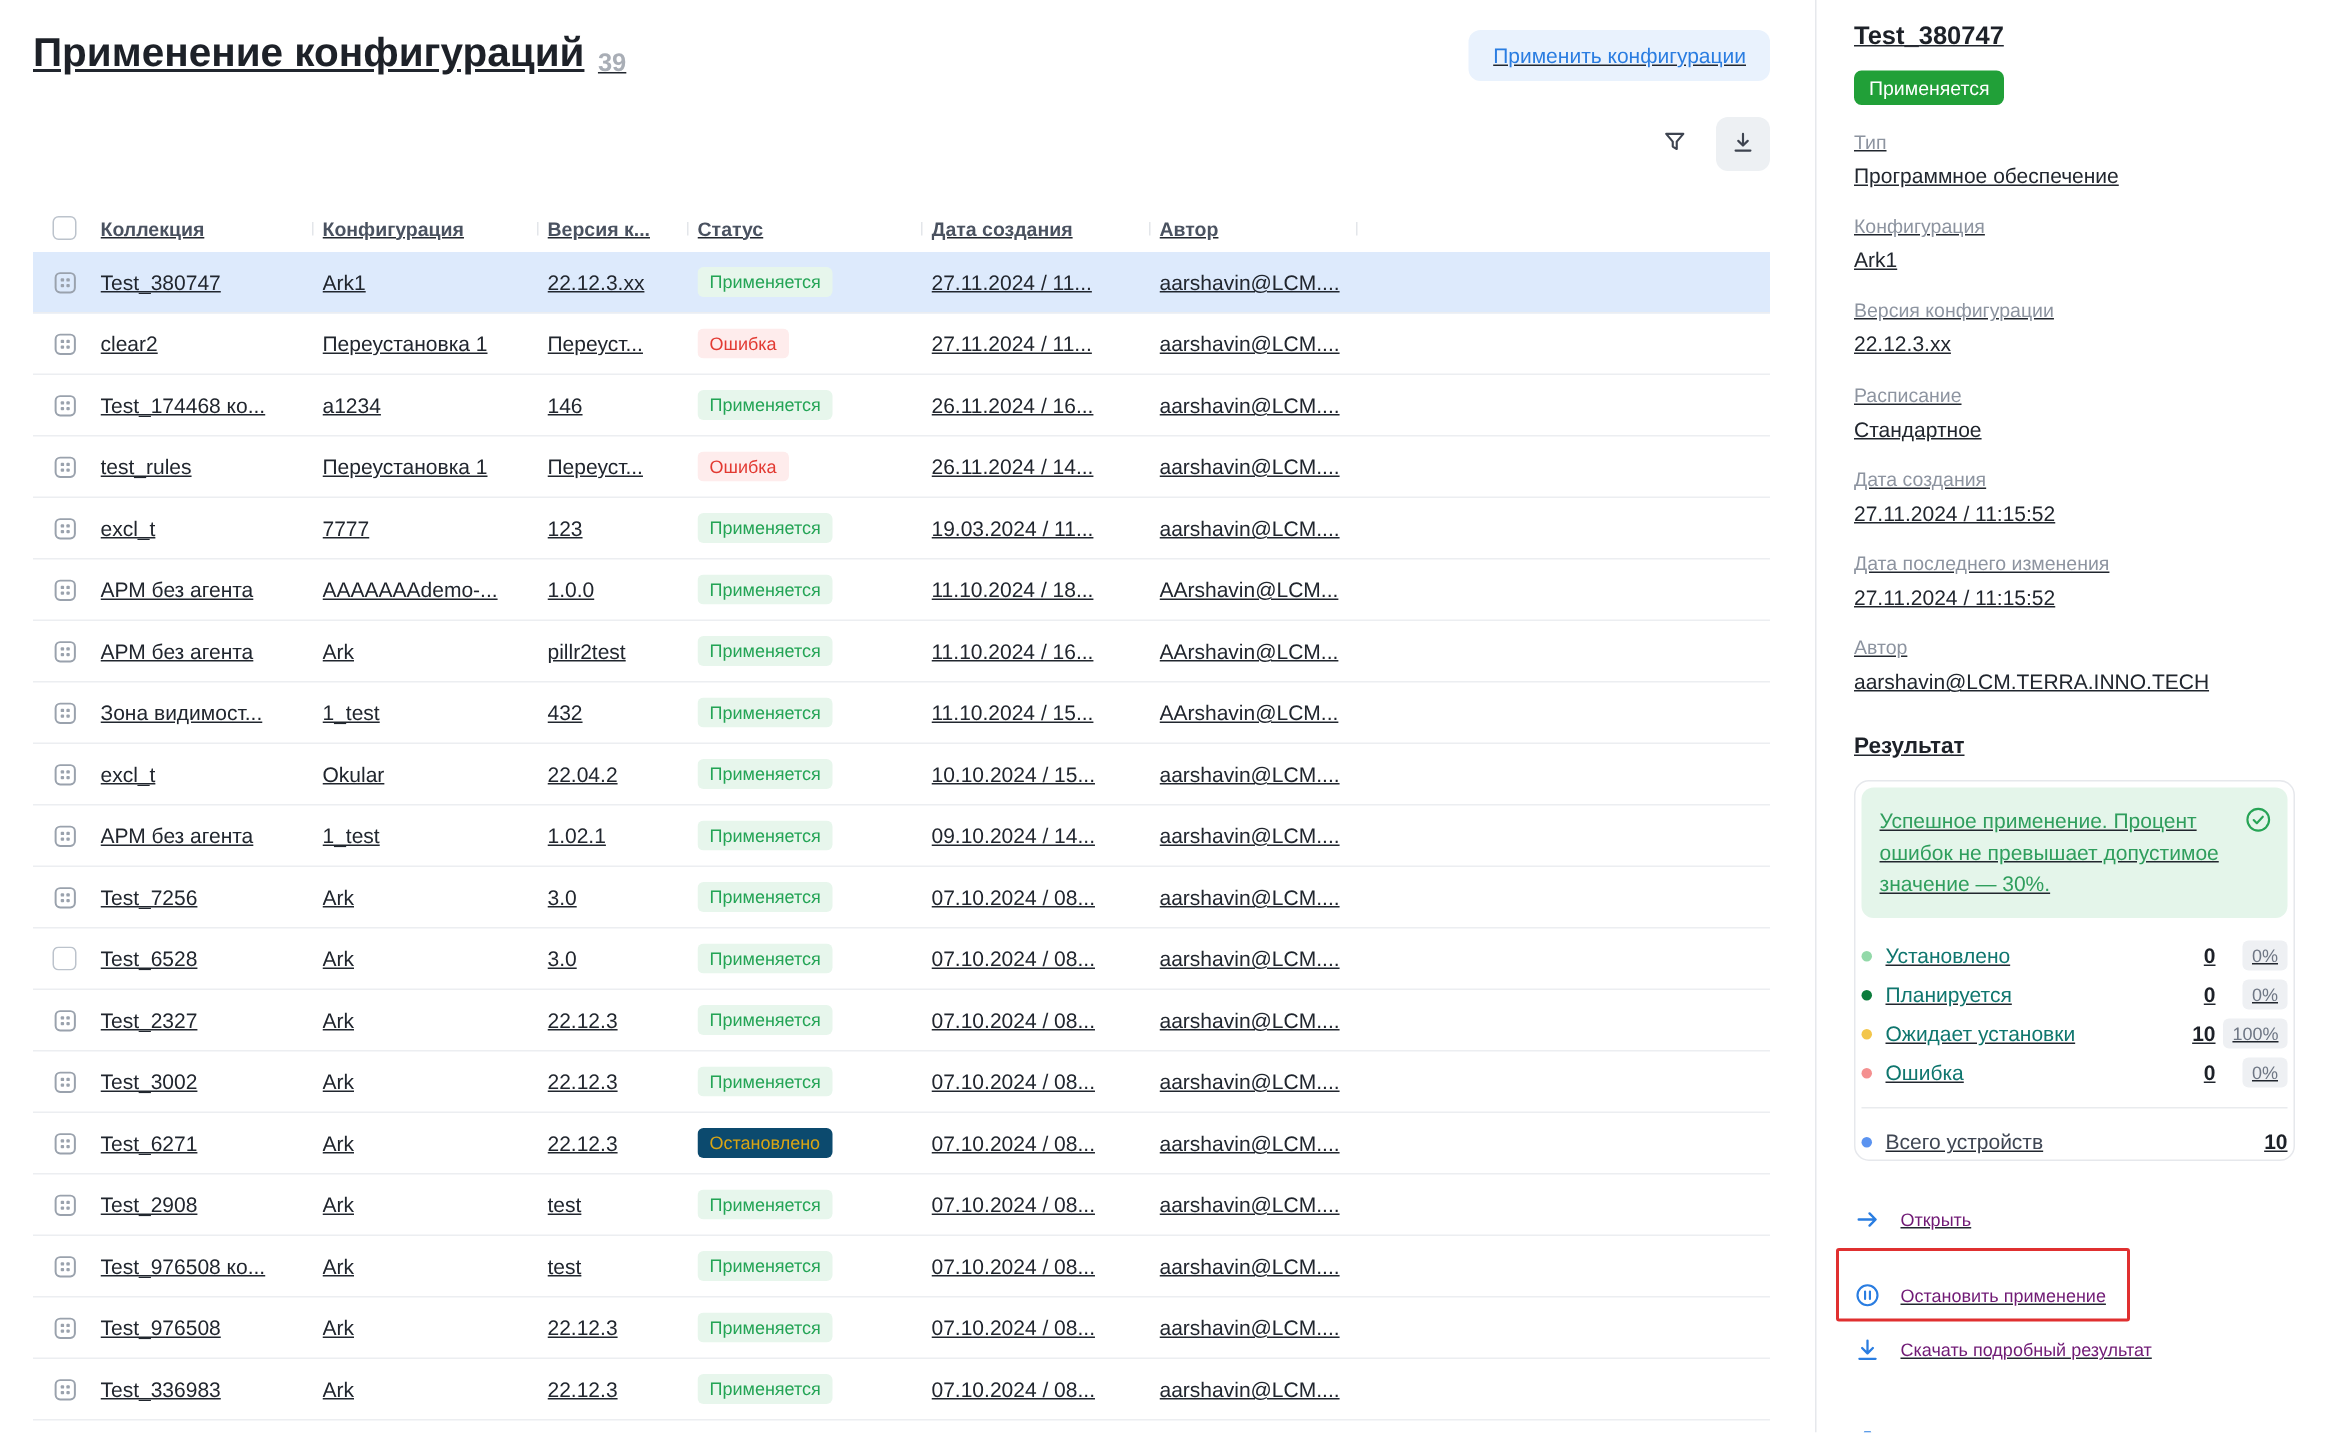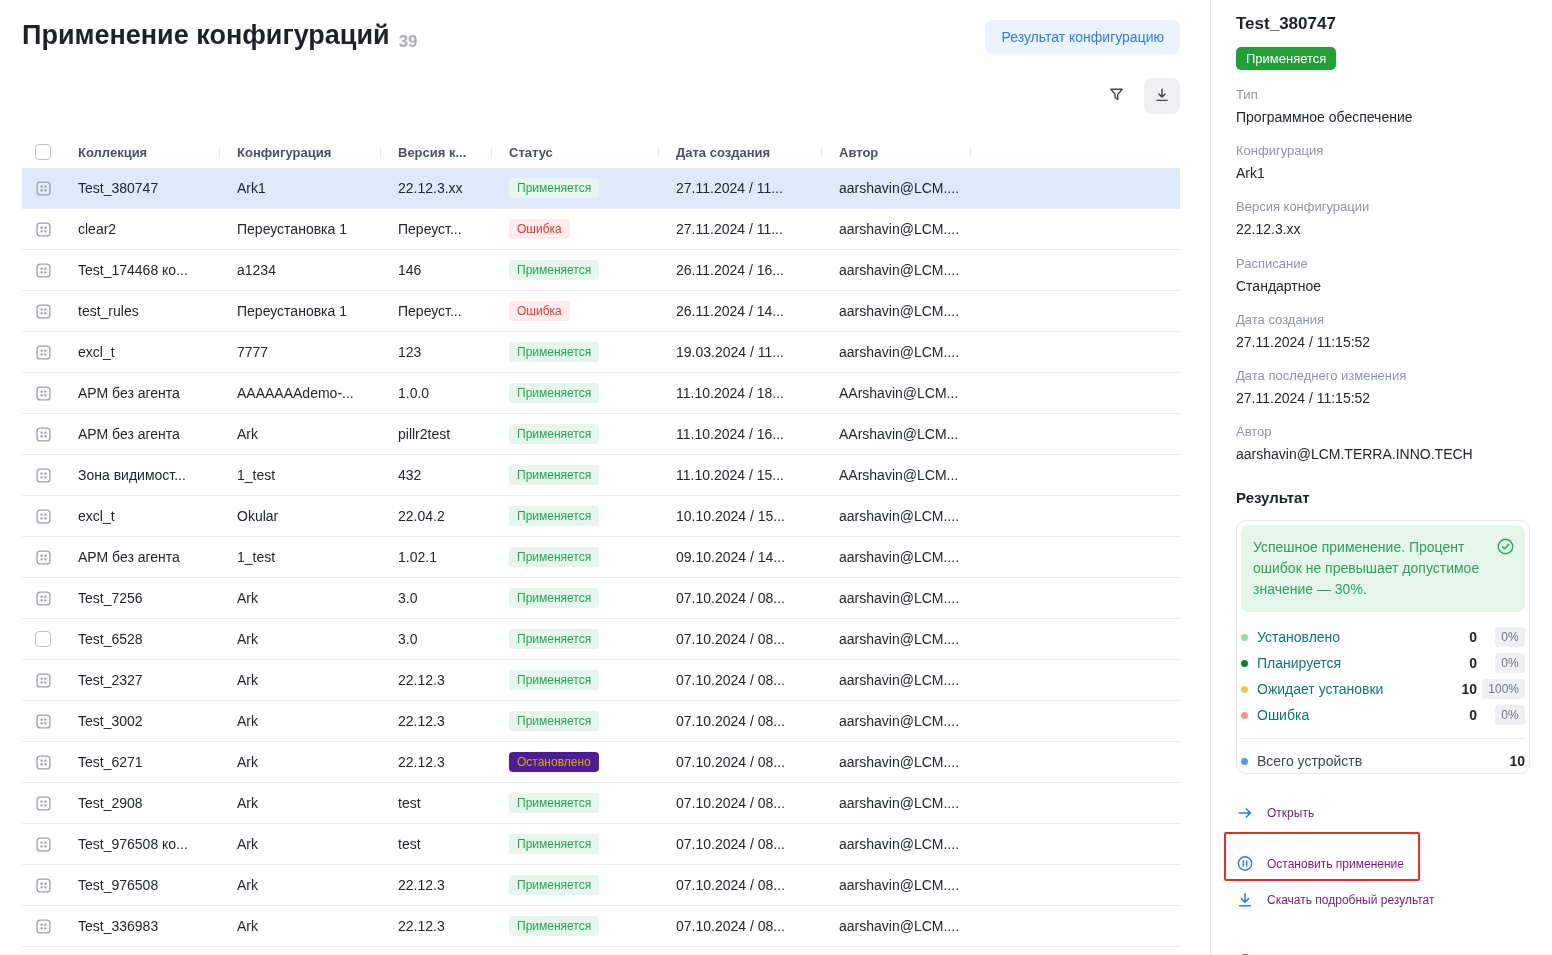--- a/index.html
+++ b/index.html
@@ -9,7 +9,7 @@
     font-family: "Liberation Sans", sans-serif;
     color: #21262e;
   }
-  .app { display: flex; width: 100%; height: 100%; }
+  .app { display: flex; width: 100%; height: 100%; text-decoration: underline; }
 
   
   .main { flex: 1; min-width: 0; padding: 0 30px 0 22px; }

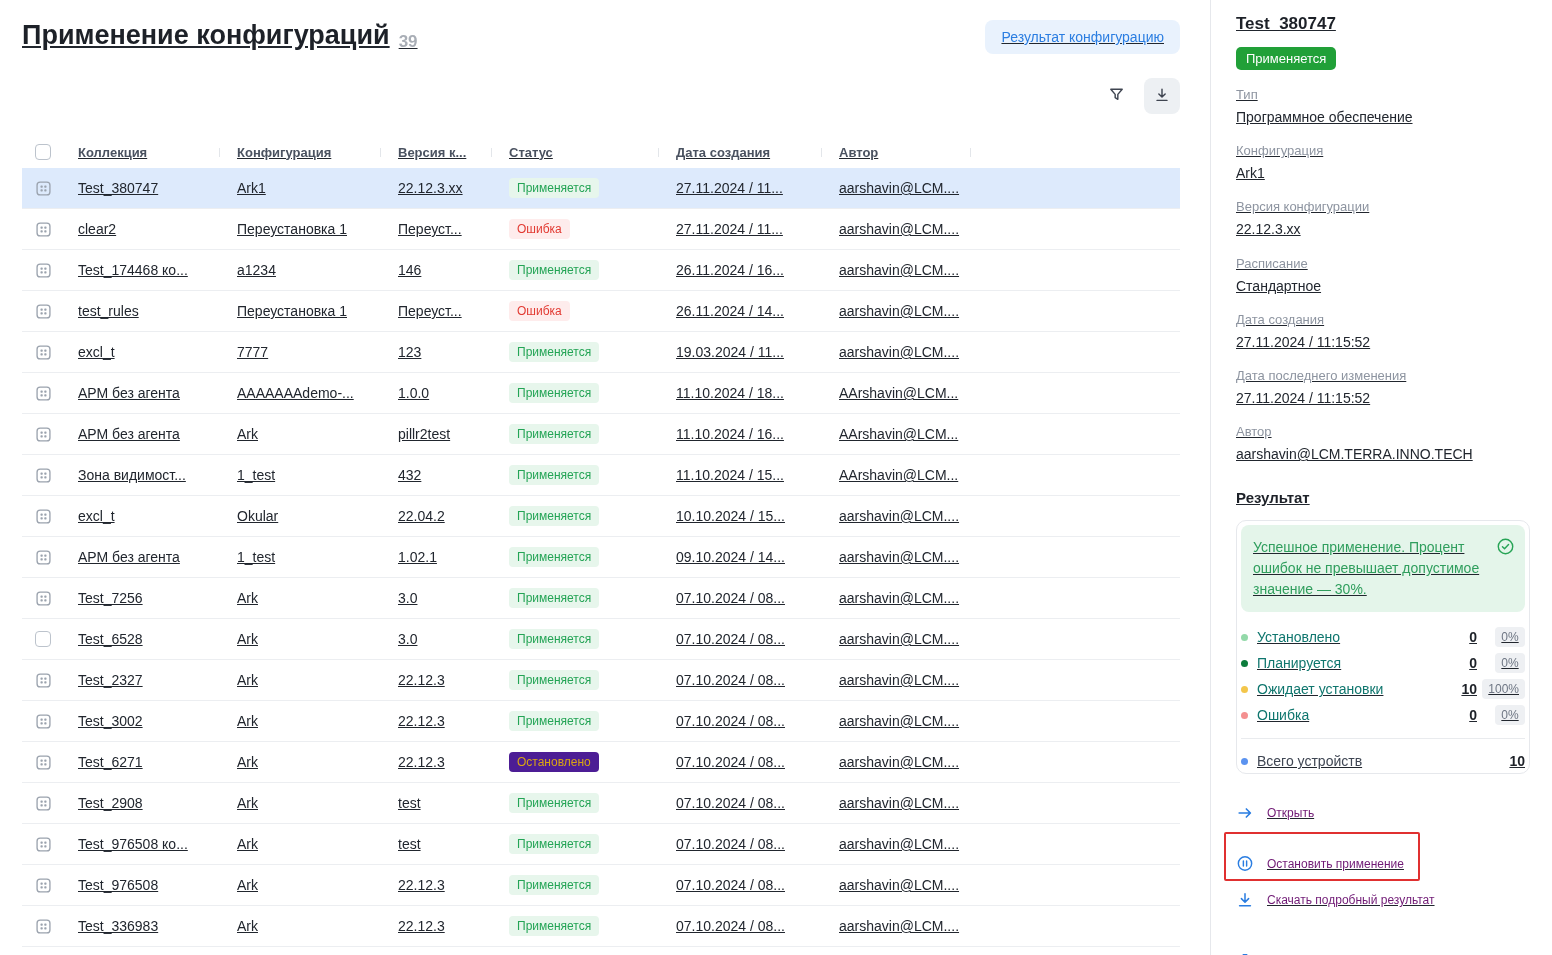--- a/index.html
+++ b/index.html
@@ -101,7 +101,7 @@
     <div class="main-header">
       <span class="page-title">Применение конфигураций</span>
       <span class="page-count">39</span>
-      <button class="apply-btn">Результат конфигурацию</button>
+      <button class="apply-btn">Применить конфигурации</button>
     </div>
 
     <div class="toolbar">

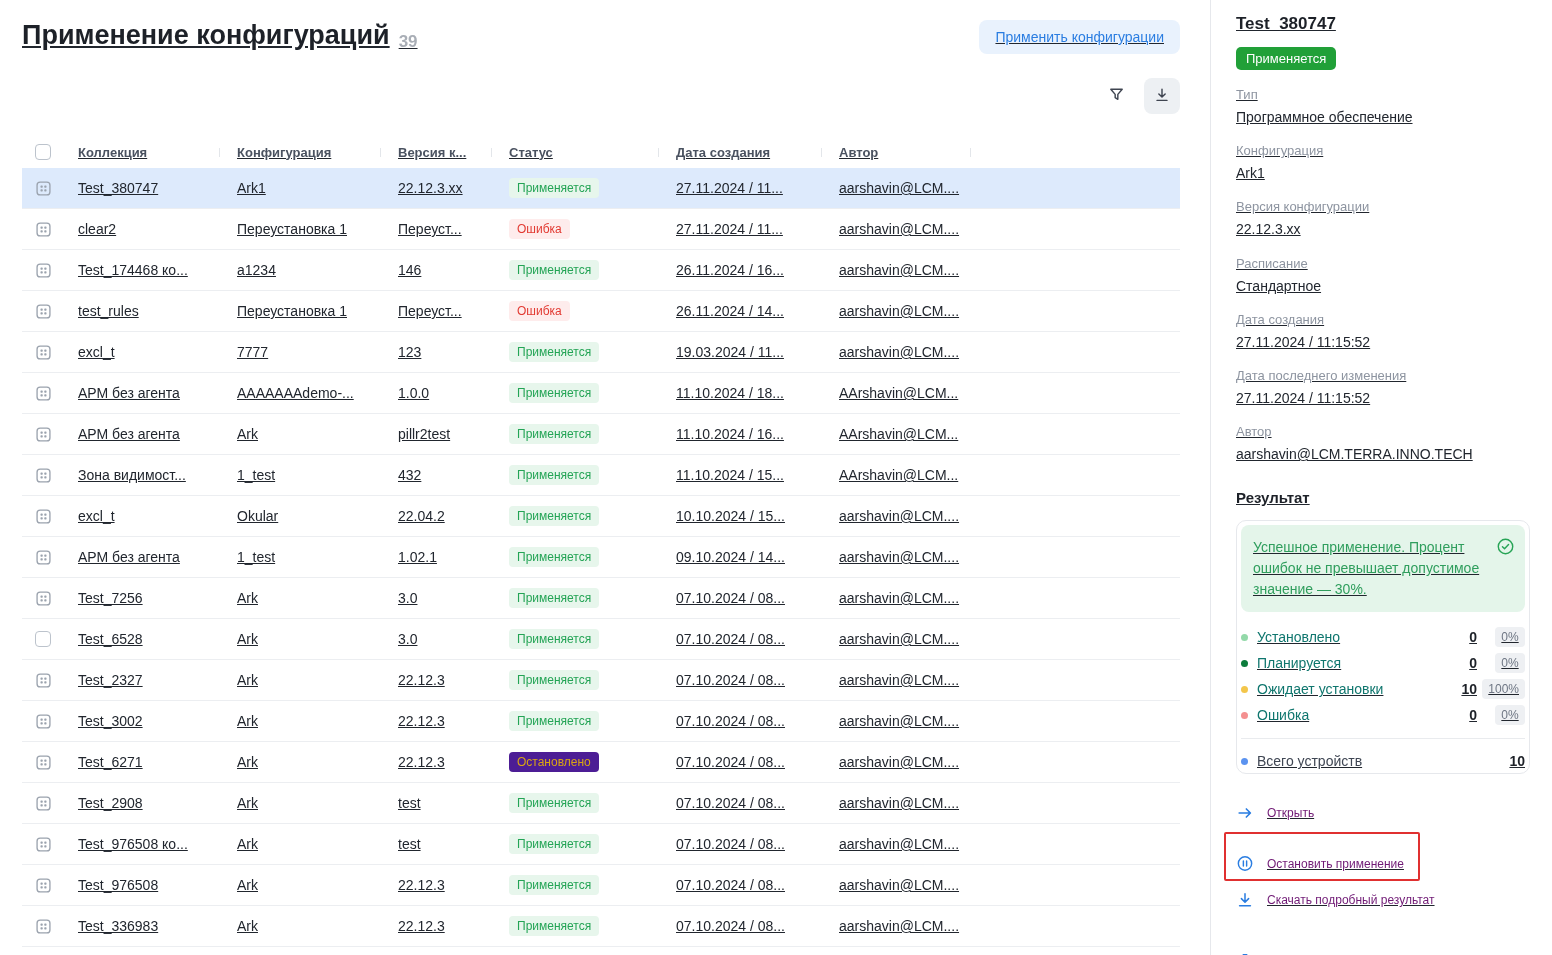--- a/index.html
+++ b/index.html
@@ -35,7 +35,6 @@
     display: grid;
     grid-template-columns: 45px 148px 150px 100px 156px 152px 138px 1fr;
     align-items: center;
-    gap: 11px;
   }
   .thead { height: 32px; }
   .th { font-size: 13px; font-weight: bold; color: #4a5260; position: relative; padding-right: 10px; white-space: nowrap; overflow: hidden; }

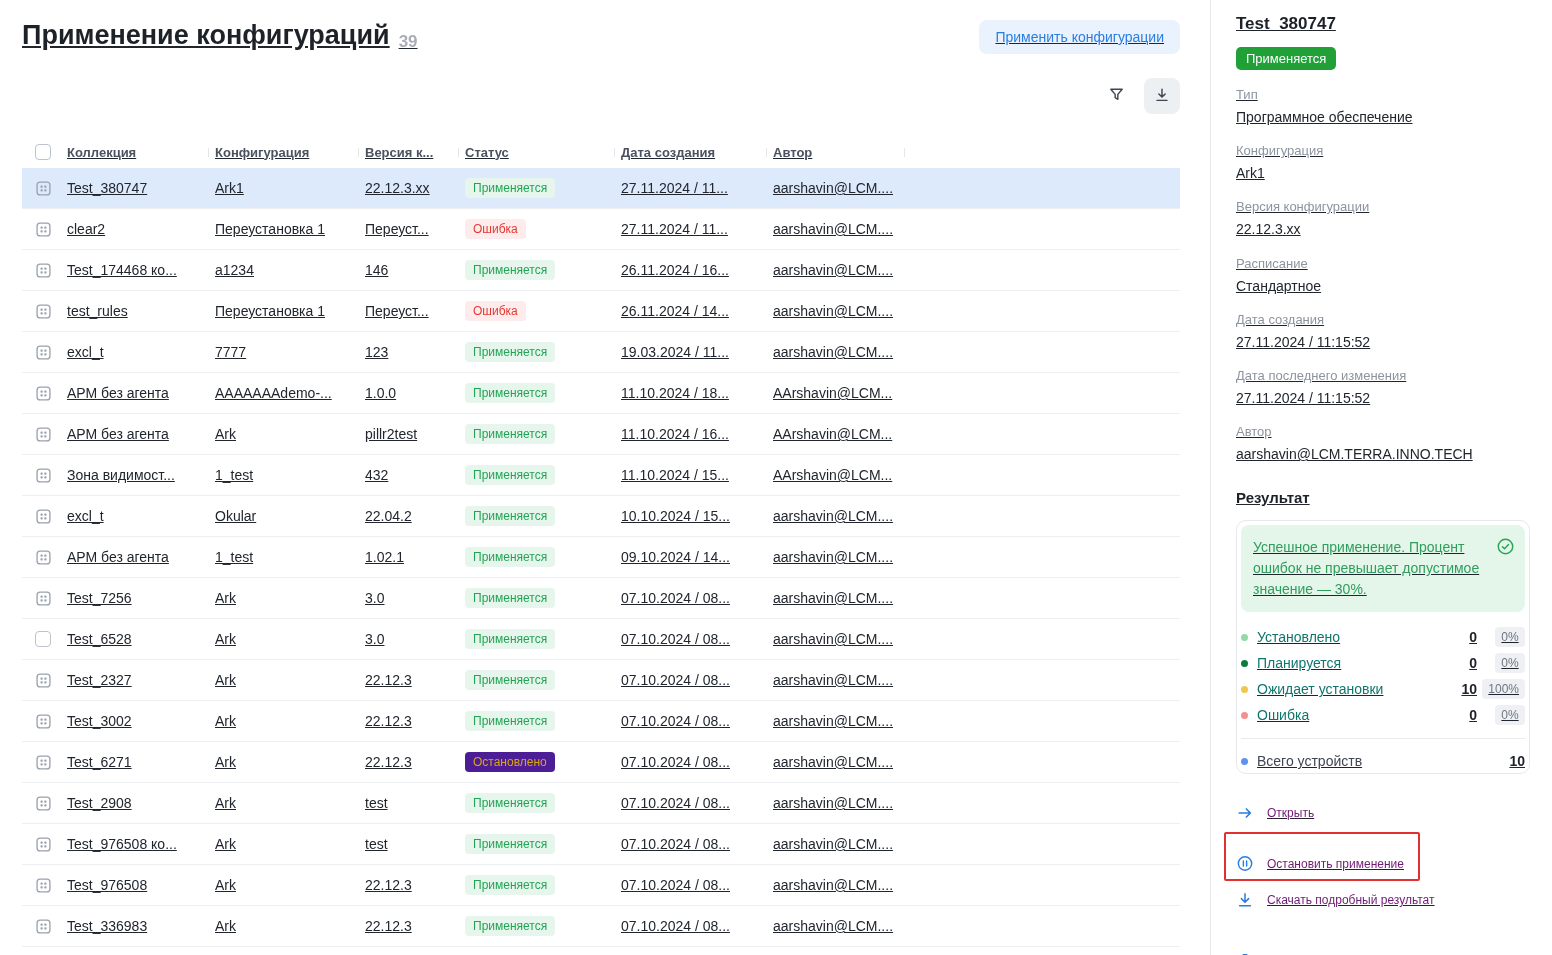--- a/index.html
+++ b/index.html
@@ -51,7 +51,7 @@
   .badge { display: inline-block; font-size: 12px; padding: 4px 8px; border-radius: 4px; line-height: 1; }
   .badge--success { background: #e7f6ec; color: #23a455; }
   .badge--error   { background: #feecec; color: #e23a32; }
-  .badge--stopped { background: #4c1d95; color: #d9a514; }
+  .badge--stopped { background: #0c4a6e; color: #d9a514; }
 
   
   .panel { width: 342px; border-left: 1px solid #e6e8ec; padding: 14px 22px 0 25px; overflow: hidden; }

